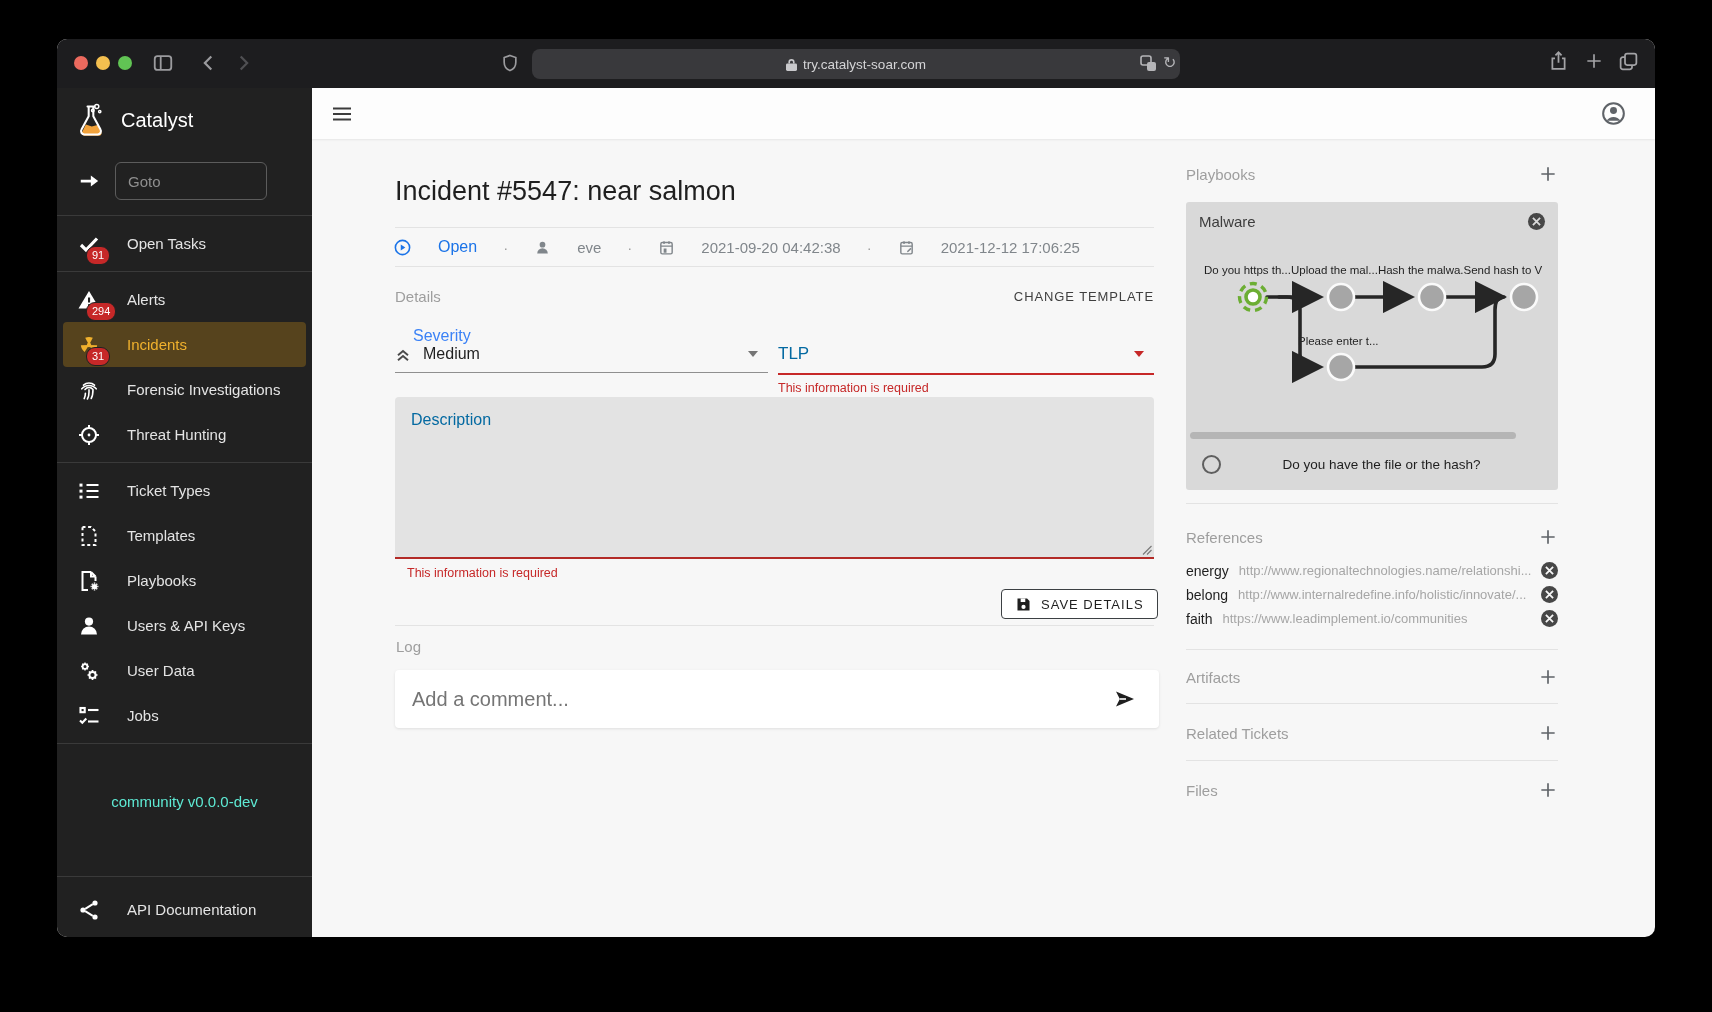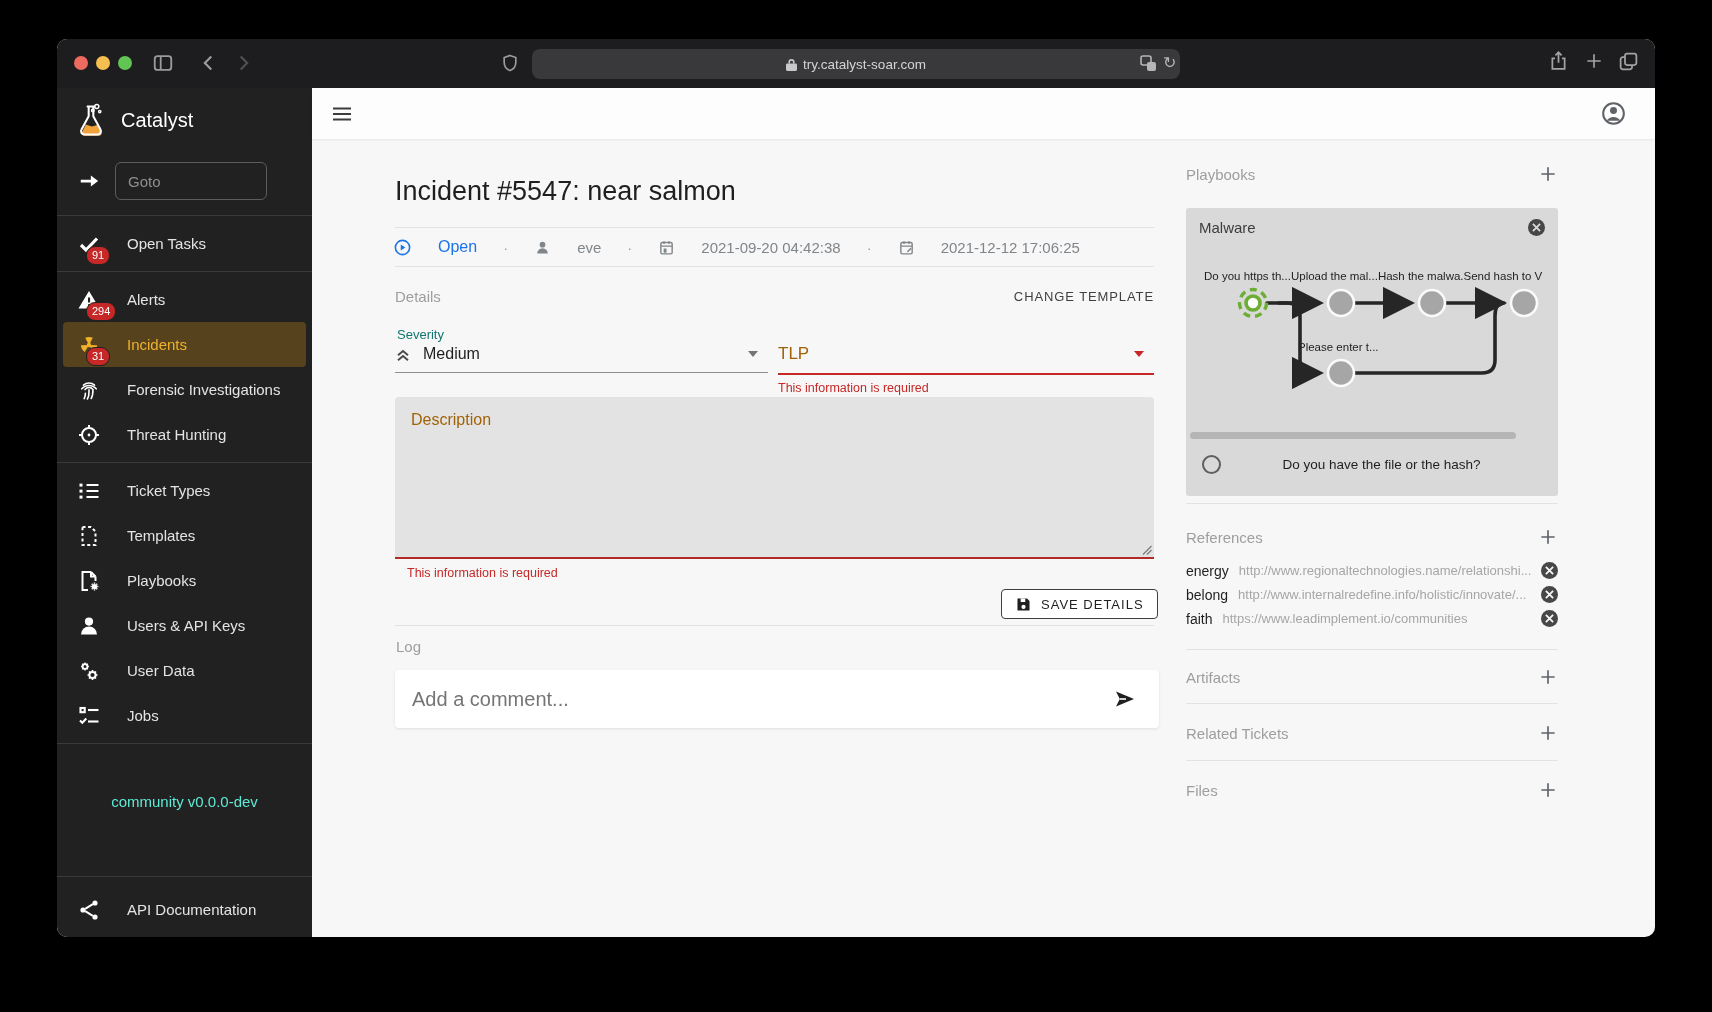--- a/index.html
+++ b/index.html
@@ -433,7 +433,7 @@
   </button>
 </div>
 
-<div class="abs pb-card" style="left:1186px;top:208px;width:372px;height:288px;overflow:hidden">
+<div class="abs pb-card" style="left:1186px;top:202px;width:372px;height:288px;overflow:hidden">
   <div class="flex" style="justify-content:space-between;padding:11px 13px 0 13px">
     <span style="font-size:15px;color:#3d3d3d">Malware</span>
     <span class="circle-x">

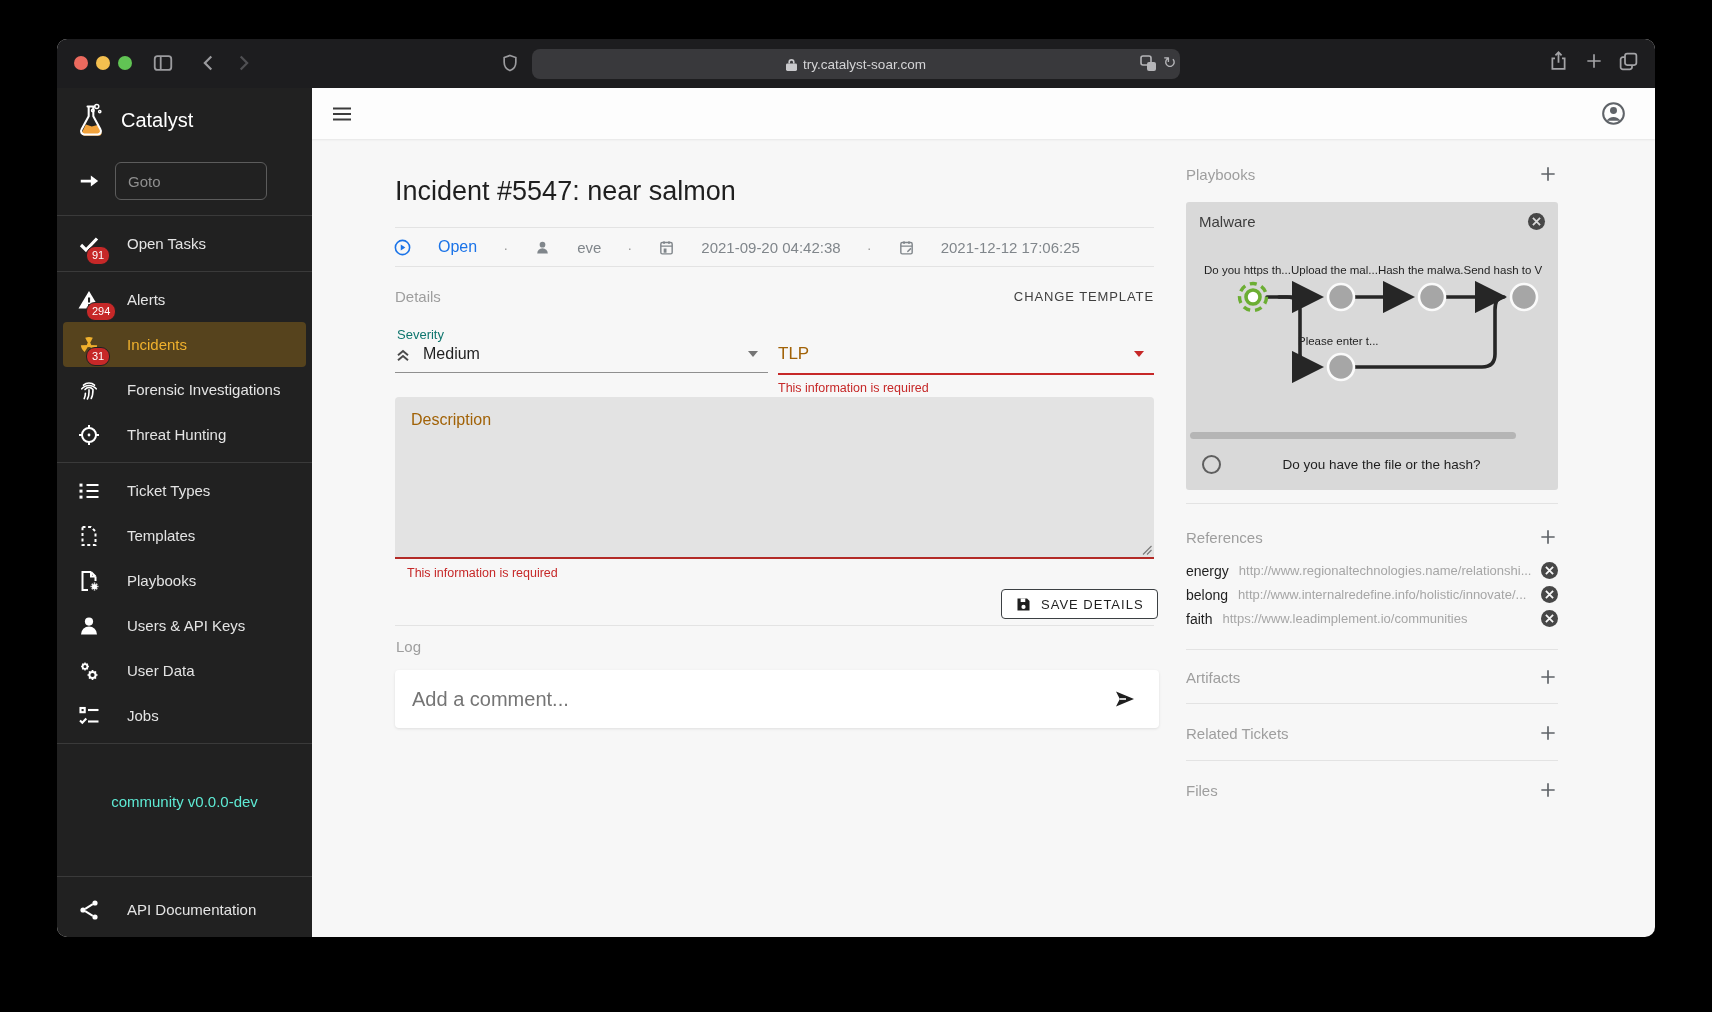--- a/index.html
+++ b/index.html
@@ -371,7 +371,7 @@
   <button class="btn-plain">CHANGE TEMPLATE</button>
 </div>
 
-<div class="abs" style="left:397px;top:327px;font-size:13px;color:#0f766e">Severity</div>
+<div class="abs" style="left:413px;top:327px;font-size:16px;color:#3b82f6">Severity</div>
 <div class="abs flex" style="left:393px;top:344px;gap:10px">
   <span>
     <svg width="20" height="20" viewBox="0 0 24 24" fill="none" stroke="#4a4a4a" stroke-width="2.3">

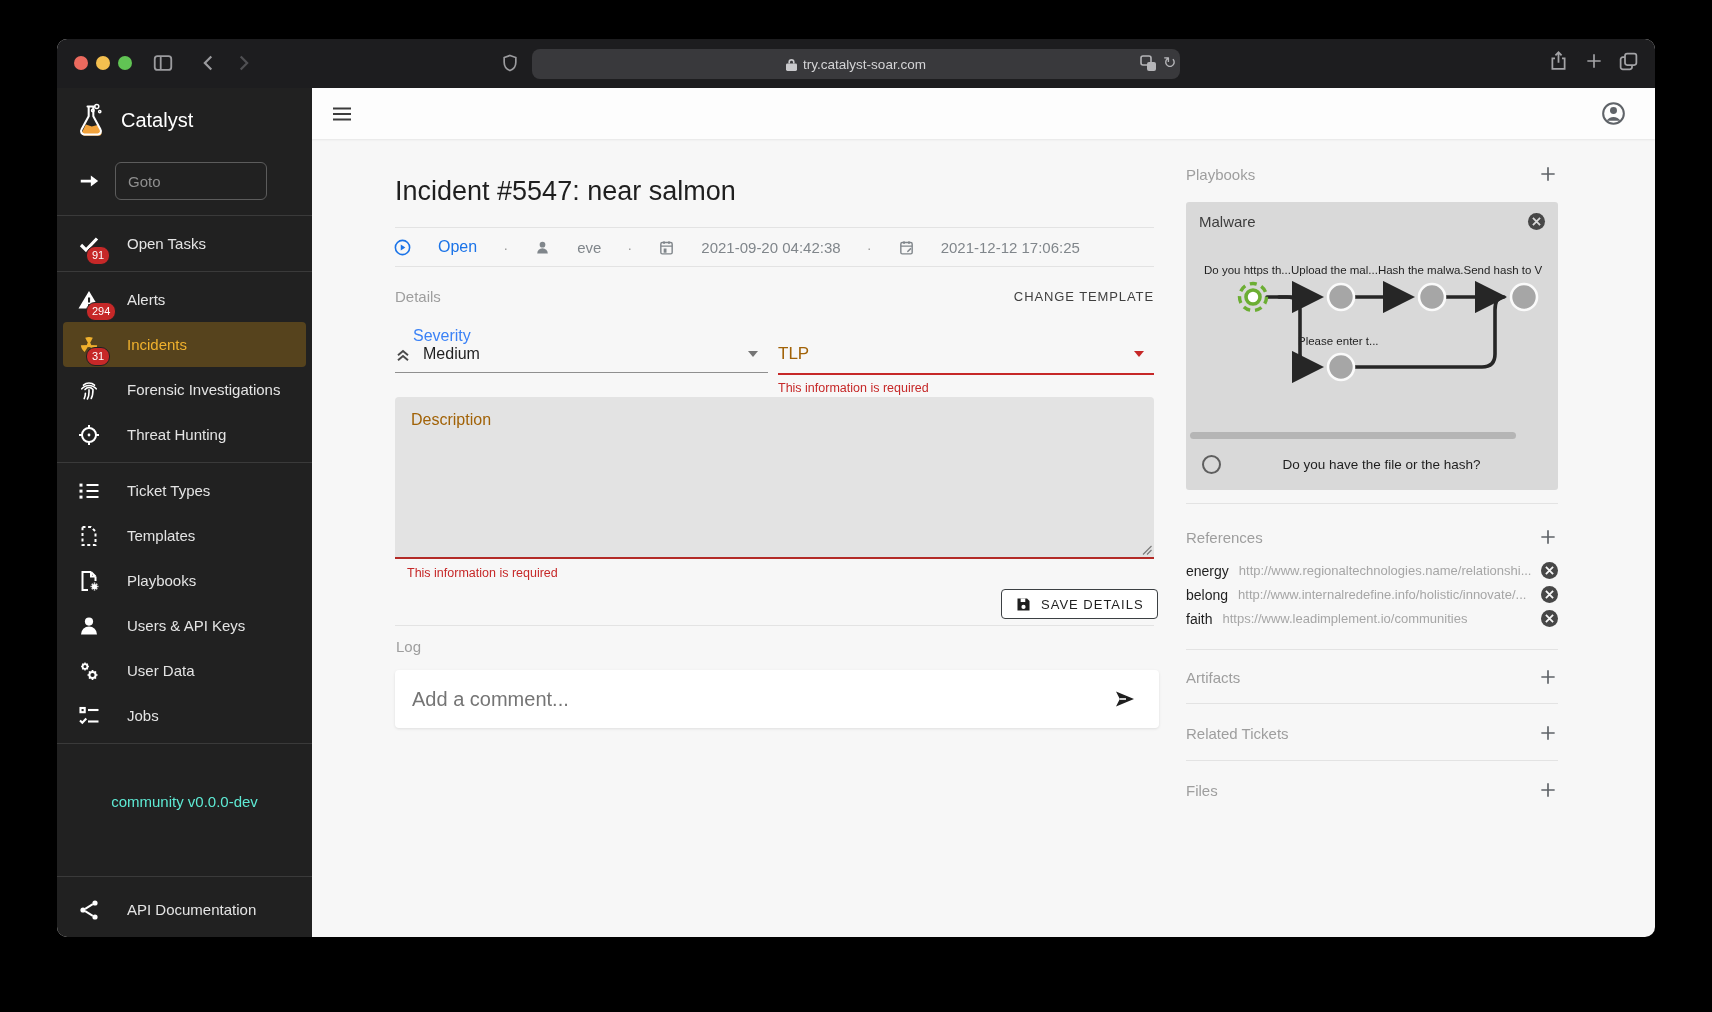--- a/index.html
+++ b/index.html
@@ -42,7 +42,7 @@
   
   .h-gray { color:#9e9e9e; font-size:15px; }
   .hr { height:1px; background:#e3e3e3; }
-  .red { color:#a16207; }
+  .red { color:#0369a1; }
   .req { font-size:12.5px; color:#c62828; }
   .caret { width:0; height:0; border-left:5px solid transparent; border-right:5px solid transparent; border-top:6px solid #757575; }
   .caret.redc { border-top-color:#c62828; }

